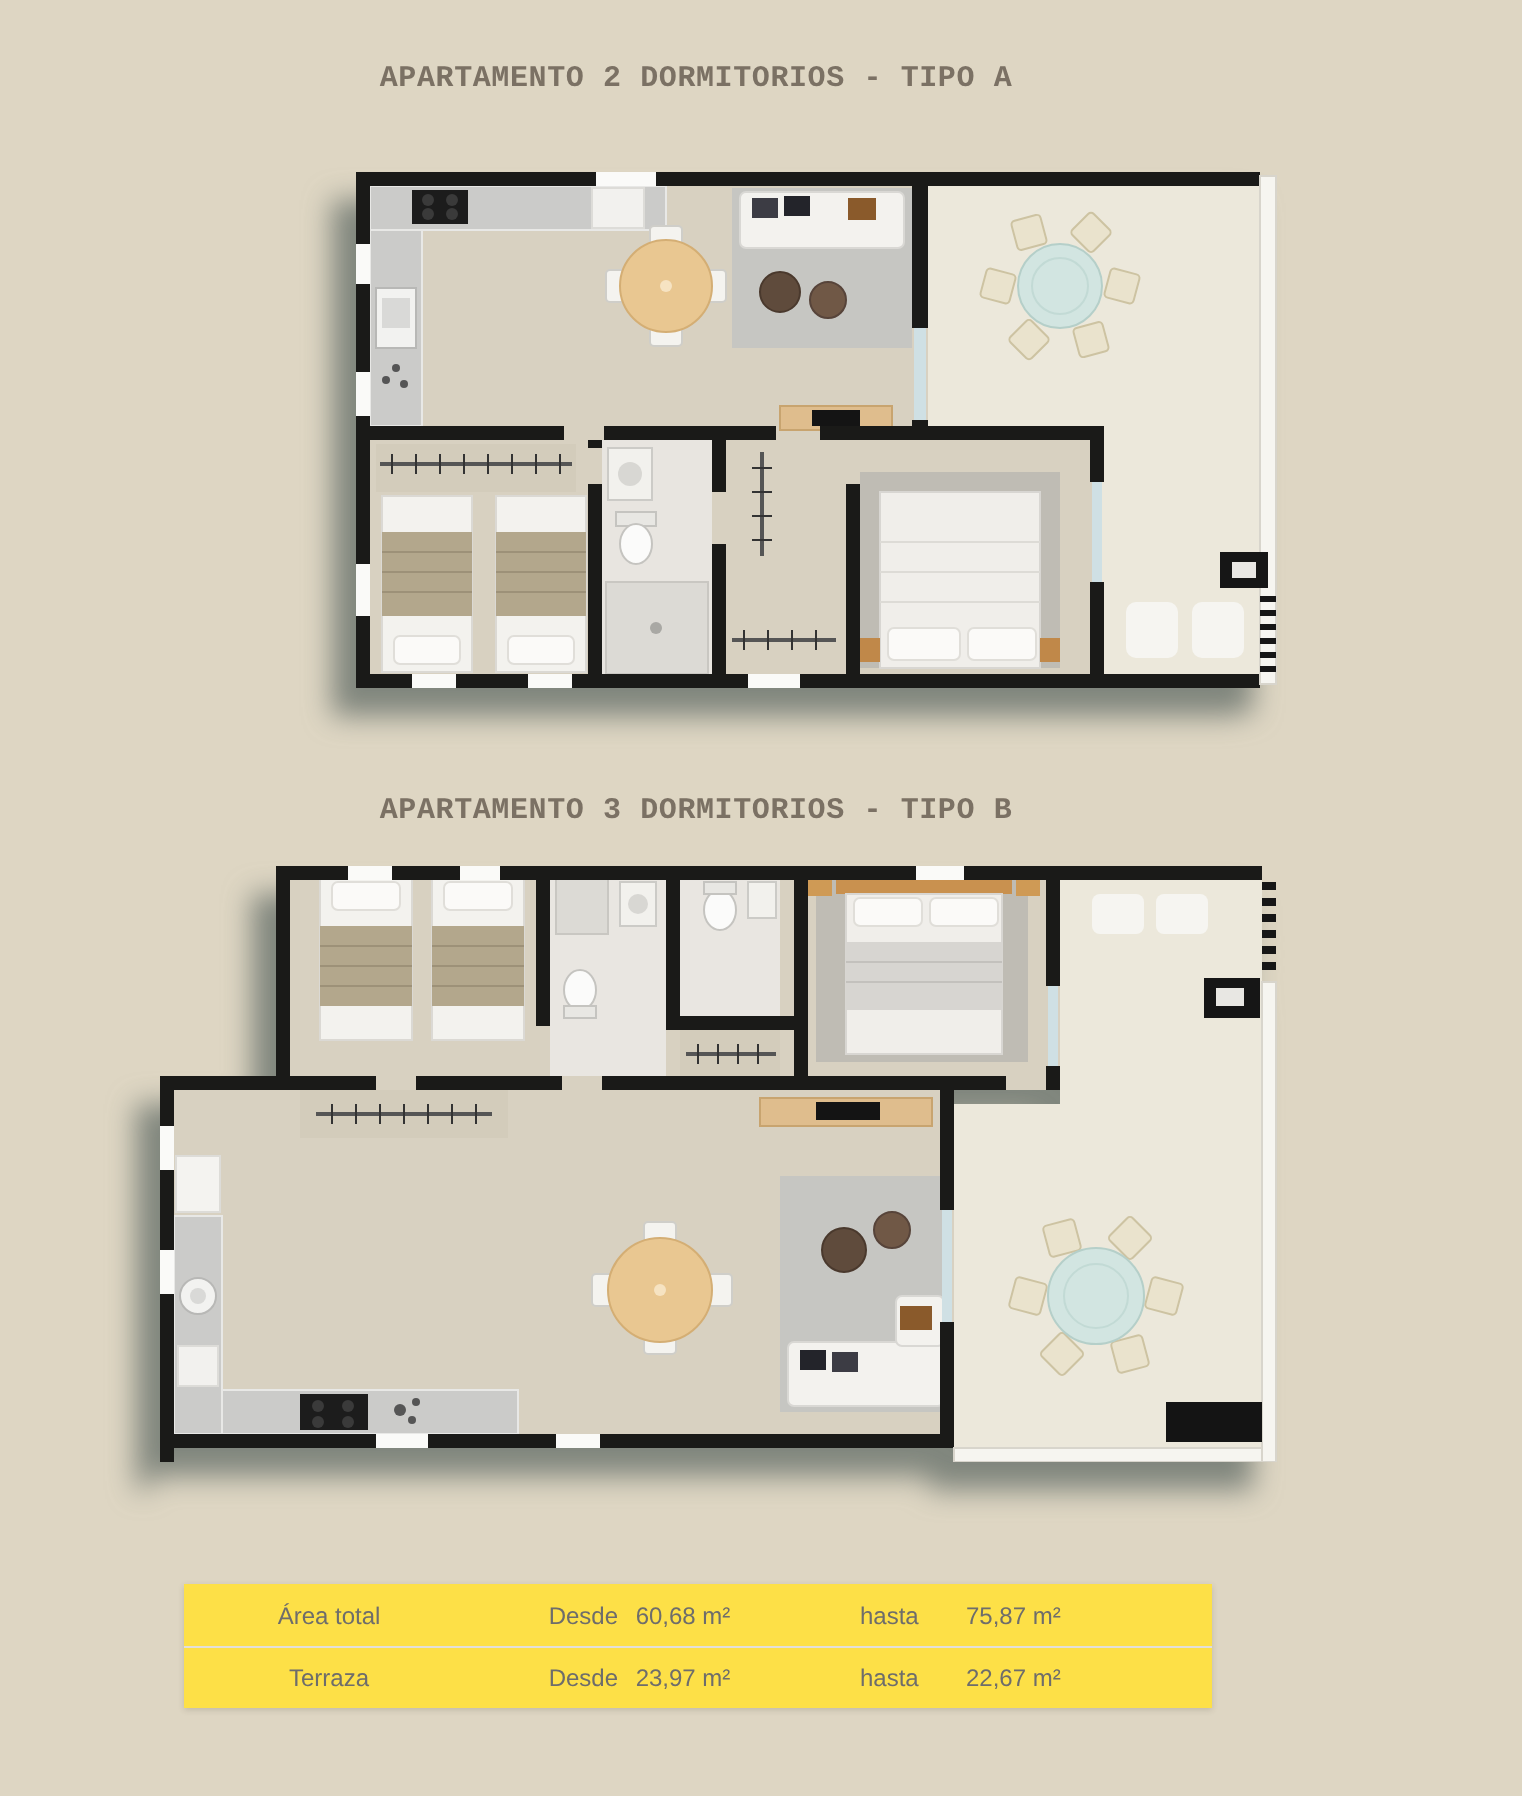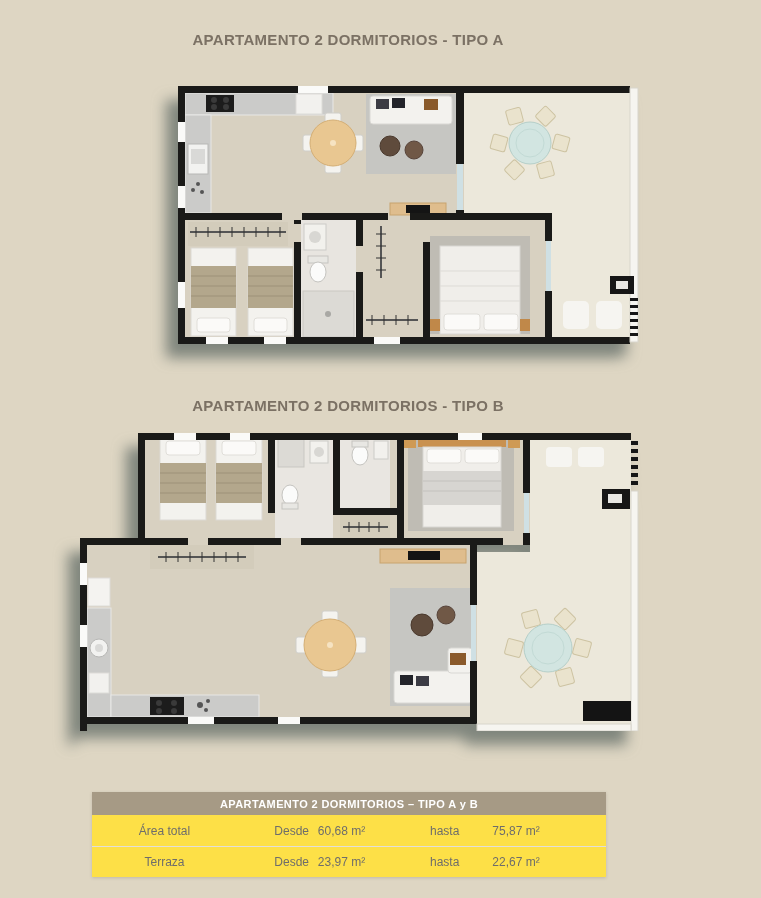--- a/index.html
+++ b/index.html
@@ -10,7 +10,7 @@
   }
   .plan-title{
     position:absolute;left:0;width:696px;margin:0;text-align:center;
-    font-size:15px;font-weight:bold;color:#7b7164;letter-spacing:.3px;
+    font-size:15px;font-weight:bold;color:#7b7164;letter-spacing:.3px;font-family:Liberation Mono, monospace;
   }
   .title-a{top:31px;}
   .title-b{top:397px;}

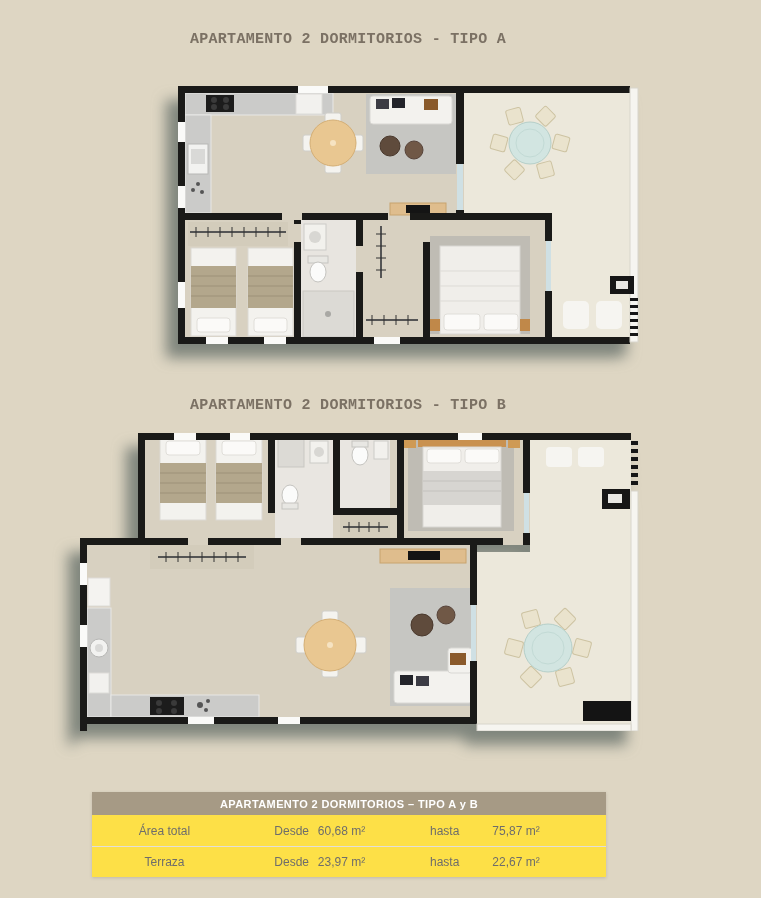--- a/index.html
+++ b/index.html
@@ -213,7 +213,7 @@
   </svg>
 </div>
 
-<h2 class="plan-title title-b">APARTAMENTO 2 DORMITORIOS - TIPO B</h2>
+<h2 class="plan-title title-b">APARTAMENTO 3 DORMITORIOS - TIPO B</h2>
 
 <div class="plan plan-b">
   <svg class="plan-svg" width="562" height="298" viewBox="0 0 562 298">

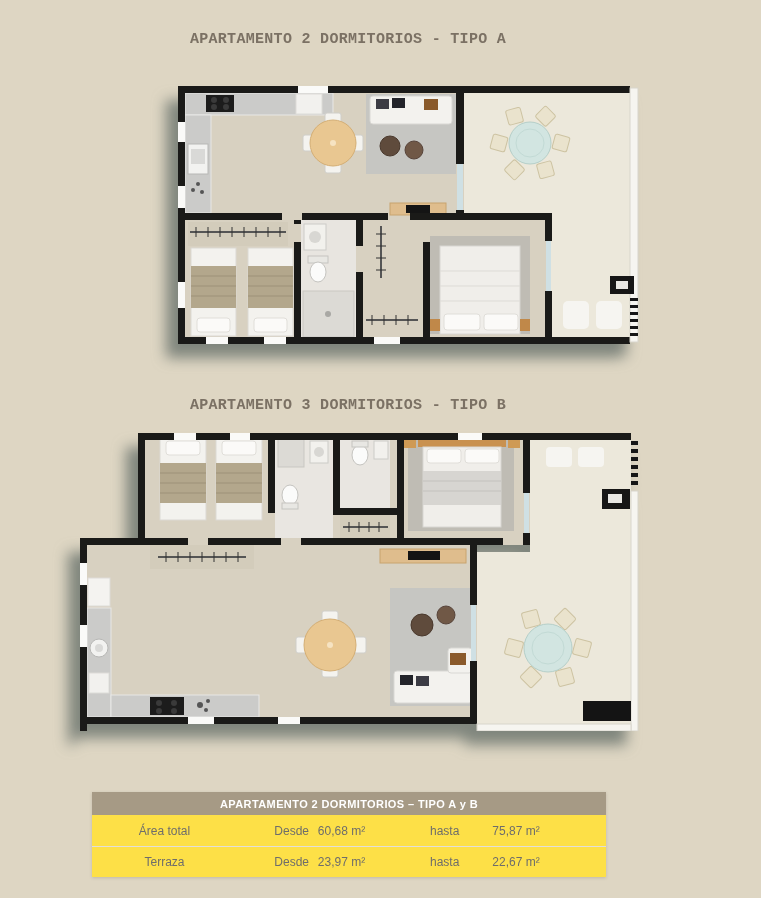--- a/index.html
+++ b/index.html
@@ -385,7 +385,6 @@
 </div>
 
 <div class="table-wrap">
-  <div class="t-header">APARTAMENTO 2 DORMITORIOS – TIPO A y B</div>
   <div class="t-row">
     <div class="c label">Área total</div>
     <div class="c desde">Desde</div>

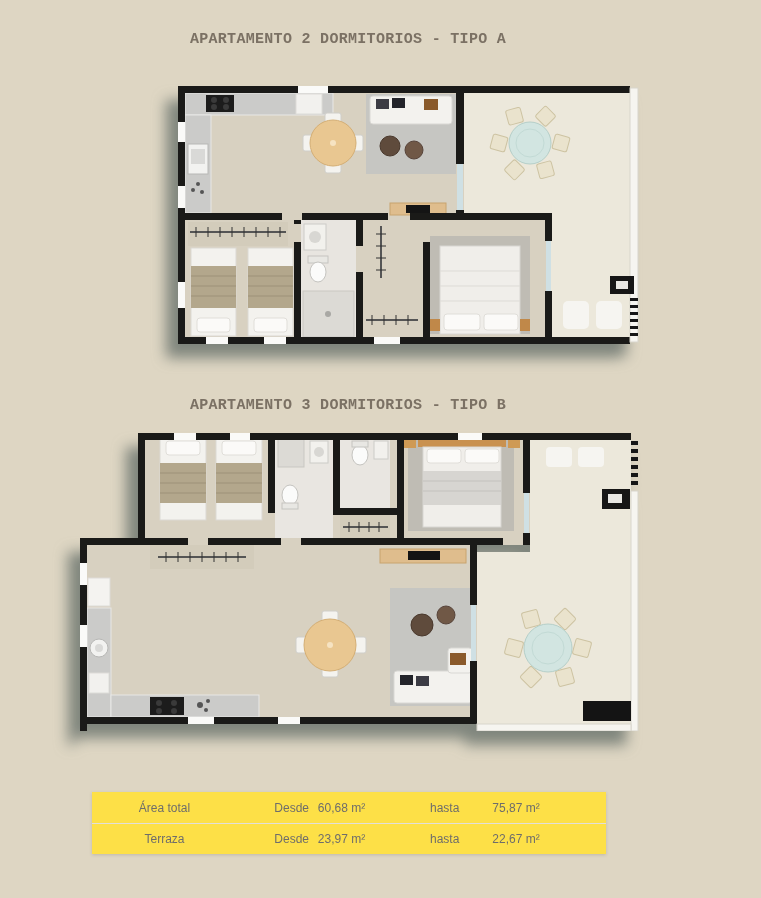--- a/index.html
+++ b/index.html
@@ -39,7 +39,7 @@
   .c.desde{text-align:right;padding-left:4px;}
   .c.val{text-align:center;padding-right:16px;}
   .c.hasta{text-align:left;padding-left:40px;}
-  .c.val2{text-align:center;padding-right:57px;}
+  .c.val2{text-align:left;padding-right:57px;}
 </style>
 </head>
 <body>

